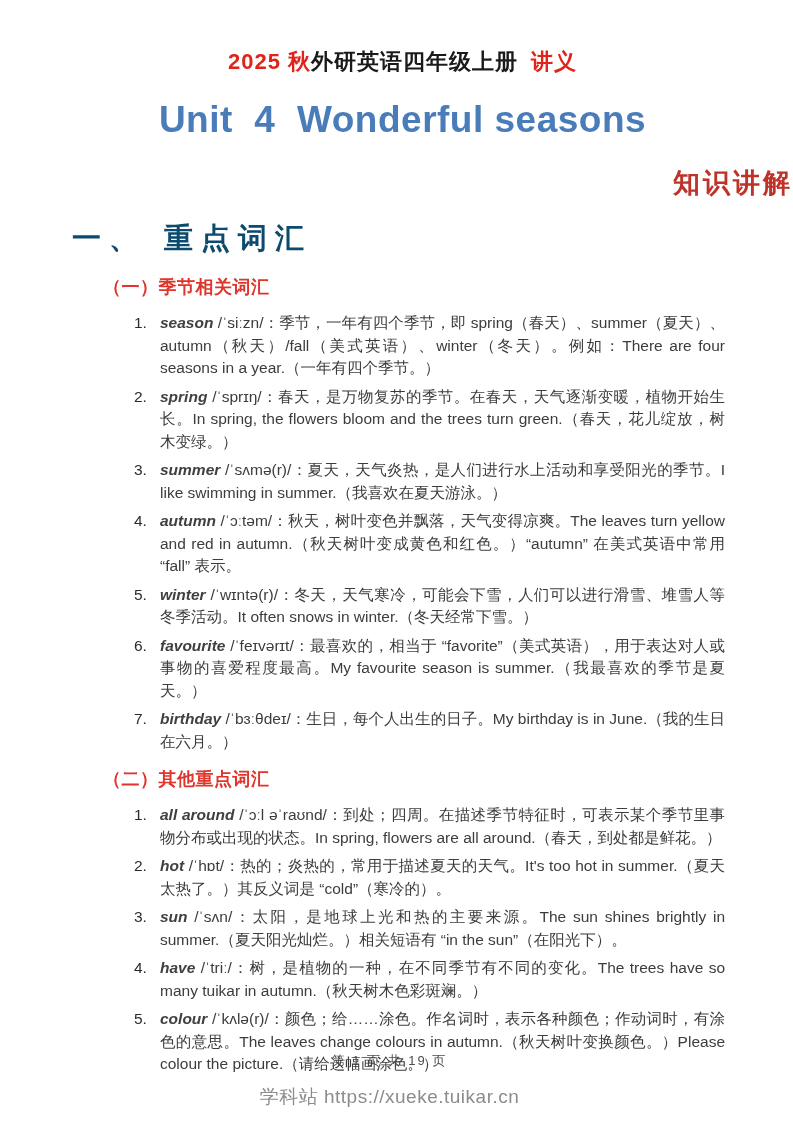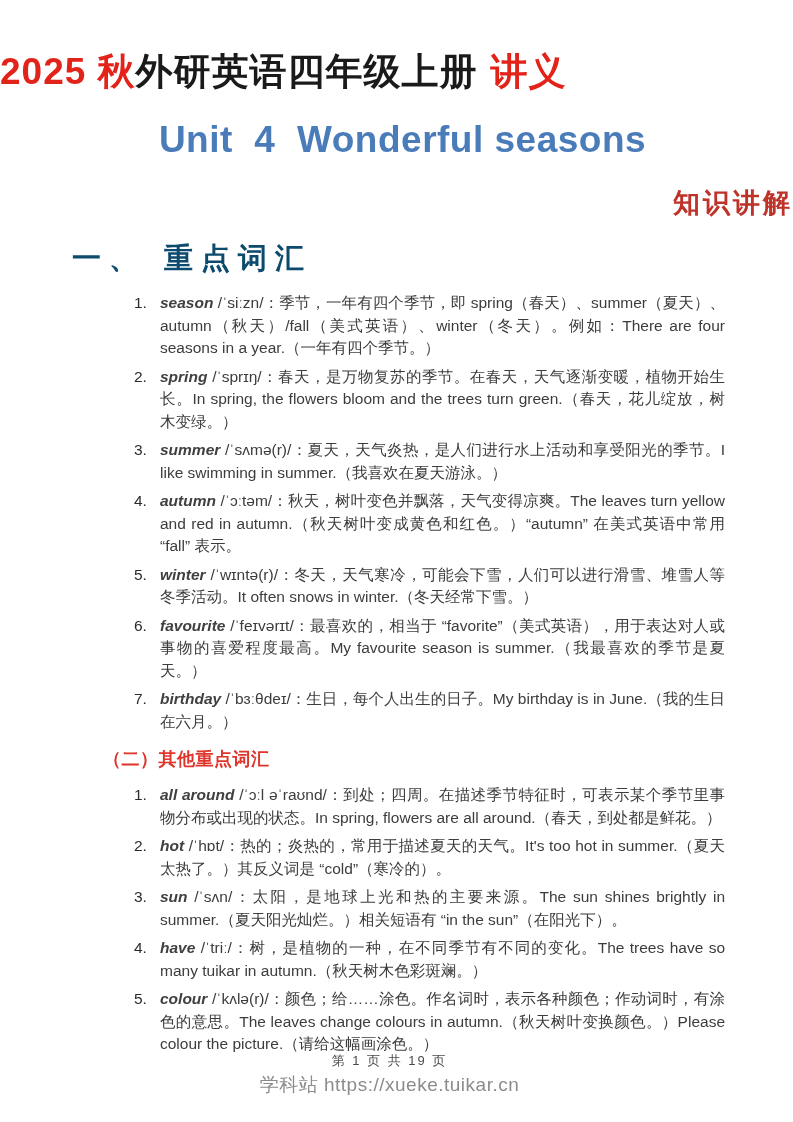--- a/index.html
+++ b/index.html
@@ -16,12 +16,13 @@
   .doc-title {
     margin: 0;
     padding-top: 47px;
-    text-align: left;
-    font-size: 37px;
+    text-align: center;
+    font-size: 22px;
     font-weight: bold;
     color: #1a1a1a;
     letter-spacing: 1px;
     white-space: pre-wrap;
+    padding-left: 12px;
   }
   .doc-title .red { color: #e2231a; }
   .doc-title .suffix { margin-left: 13px; }

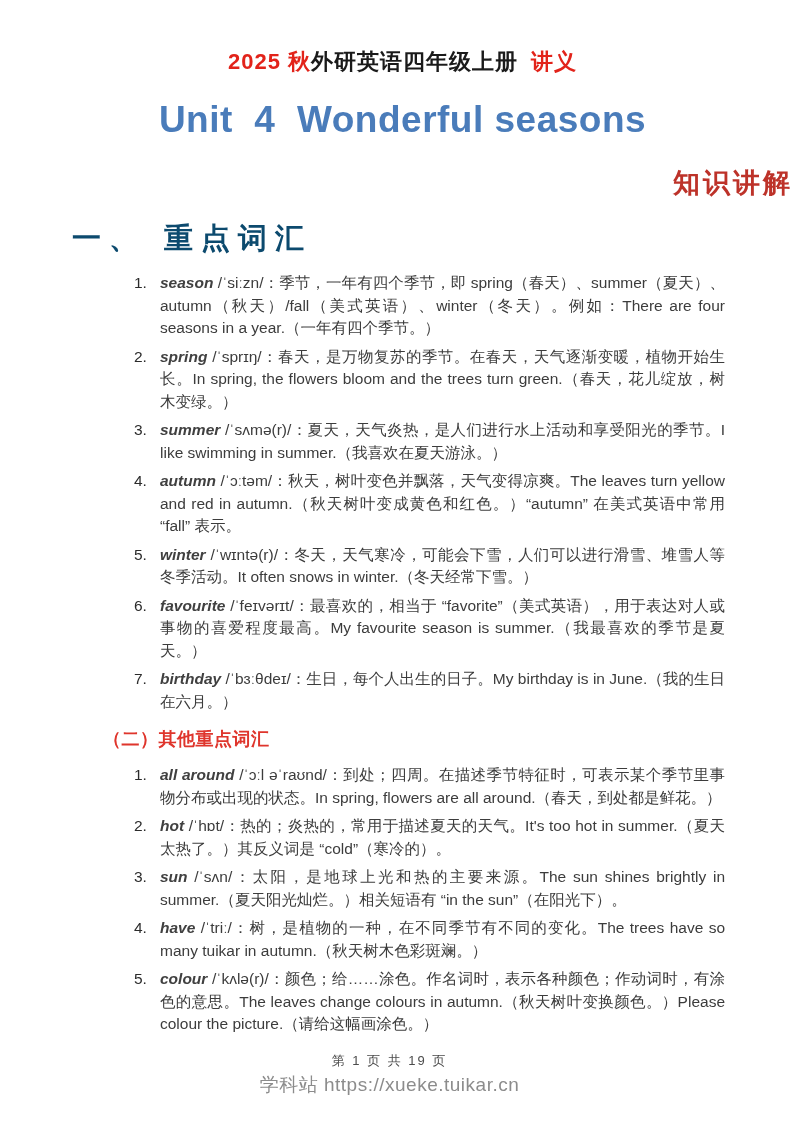--- a/index.html
+++ b/index.html
@@ -99,6 +99,7 @@
 
   <div class="big-heading">一、 重点词汇</div>
 
+  <div class="sub-heading">（一）季节相关词汇</div>
 
   <ol class="vocab-list">
 

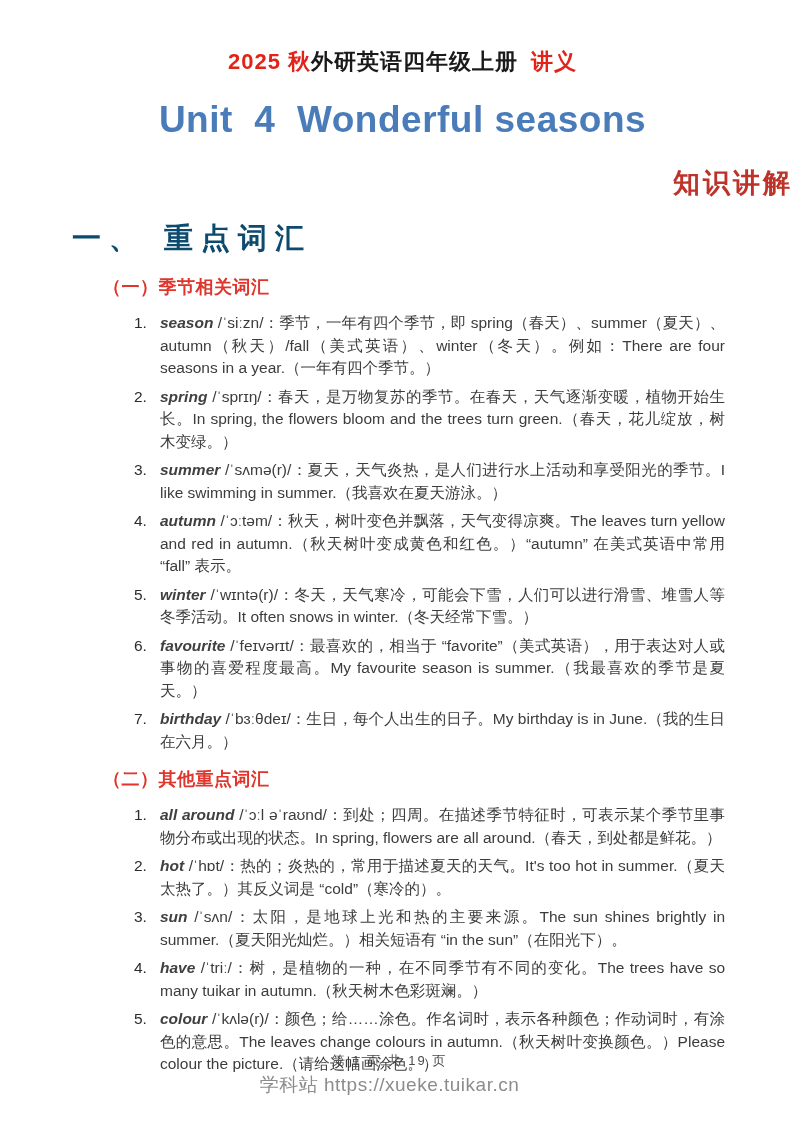--- a/index.html
+++ b/index.html
@@ -84,7 +84,7 @@
     text-align: center;
   }
   .page-num { font-size: 13px; color: #4c4c4c; letter-spacing: 2px; }
-  .site { margin-top: 2px; font-size: 19px; color: #8c8c8c; letter-spacing: 0.5px; }
+  .site { margin-top: 14px; font-size: 19px; color: #8c8c8c; letter-spacing: 0.5px; }
 </style>
 </head>
 <body>

